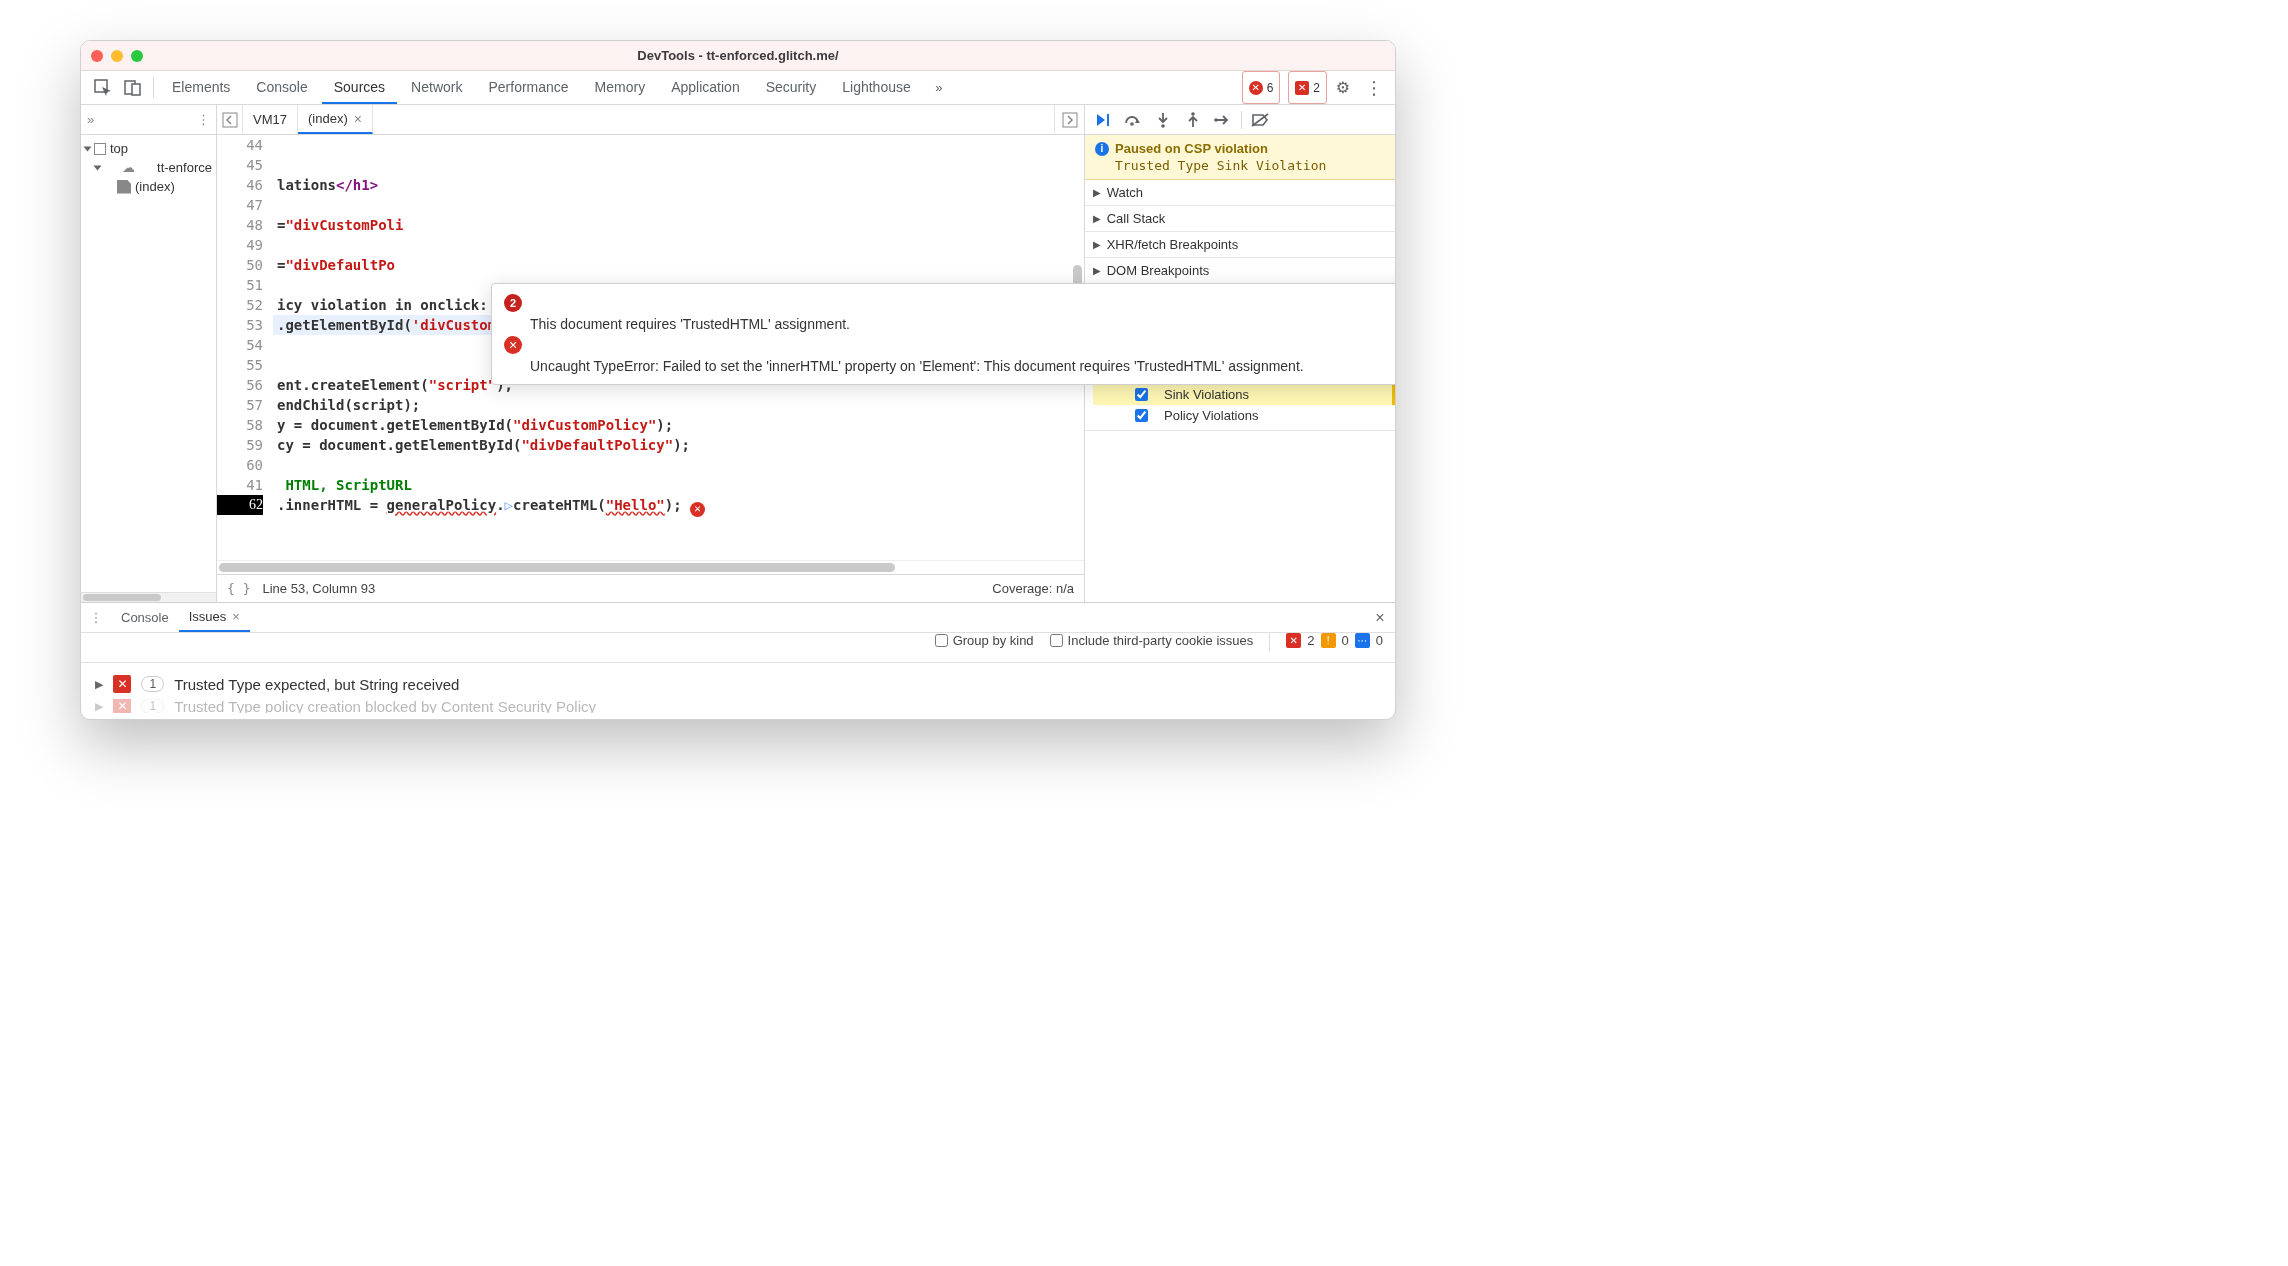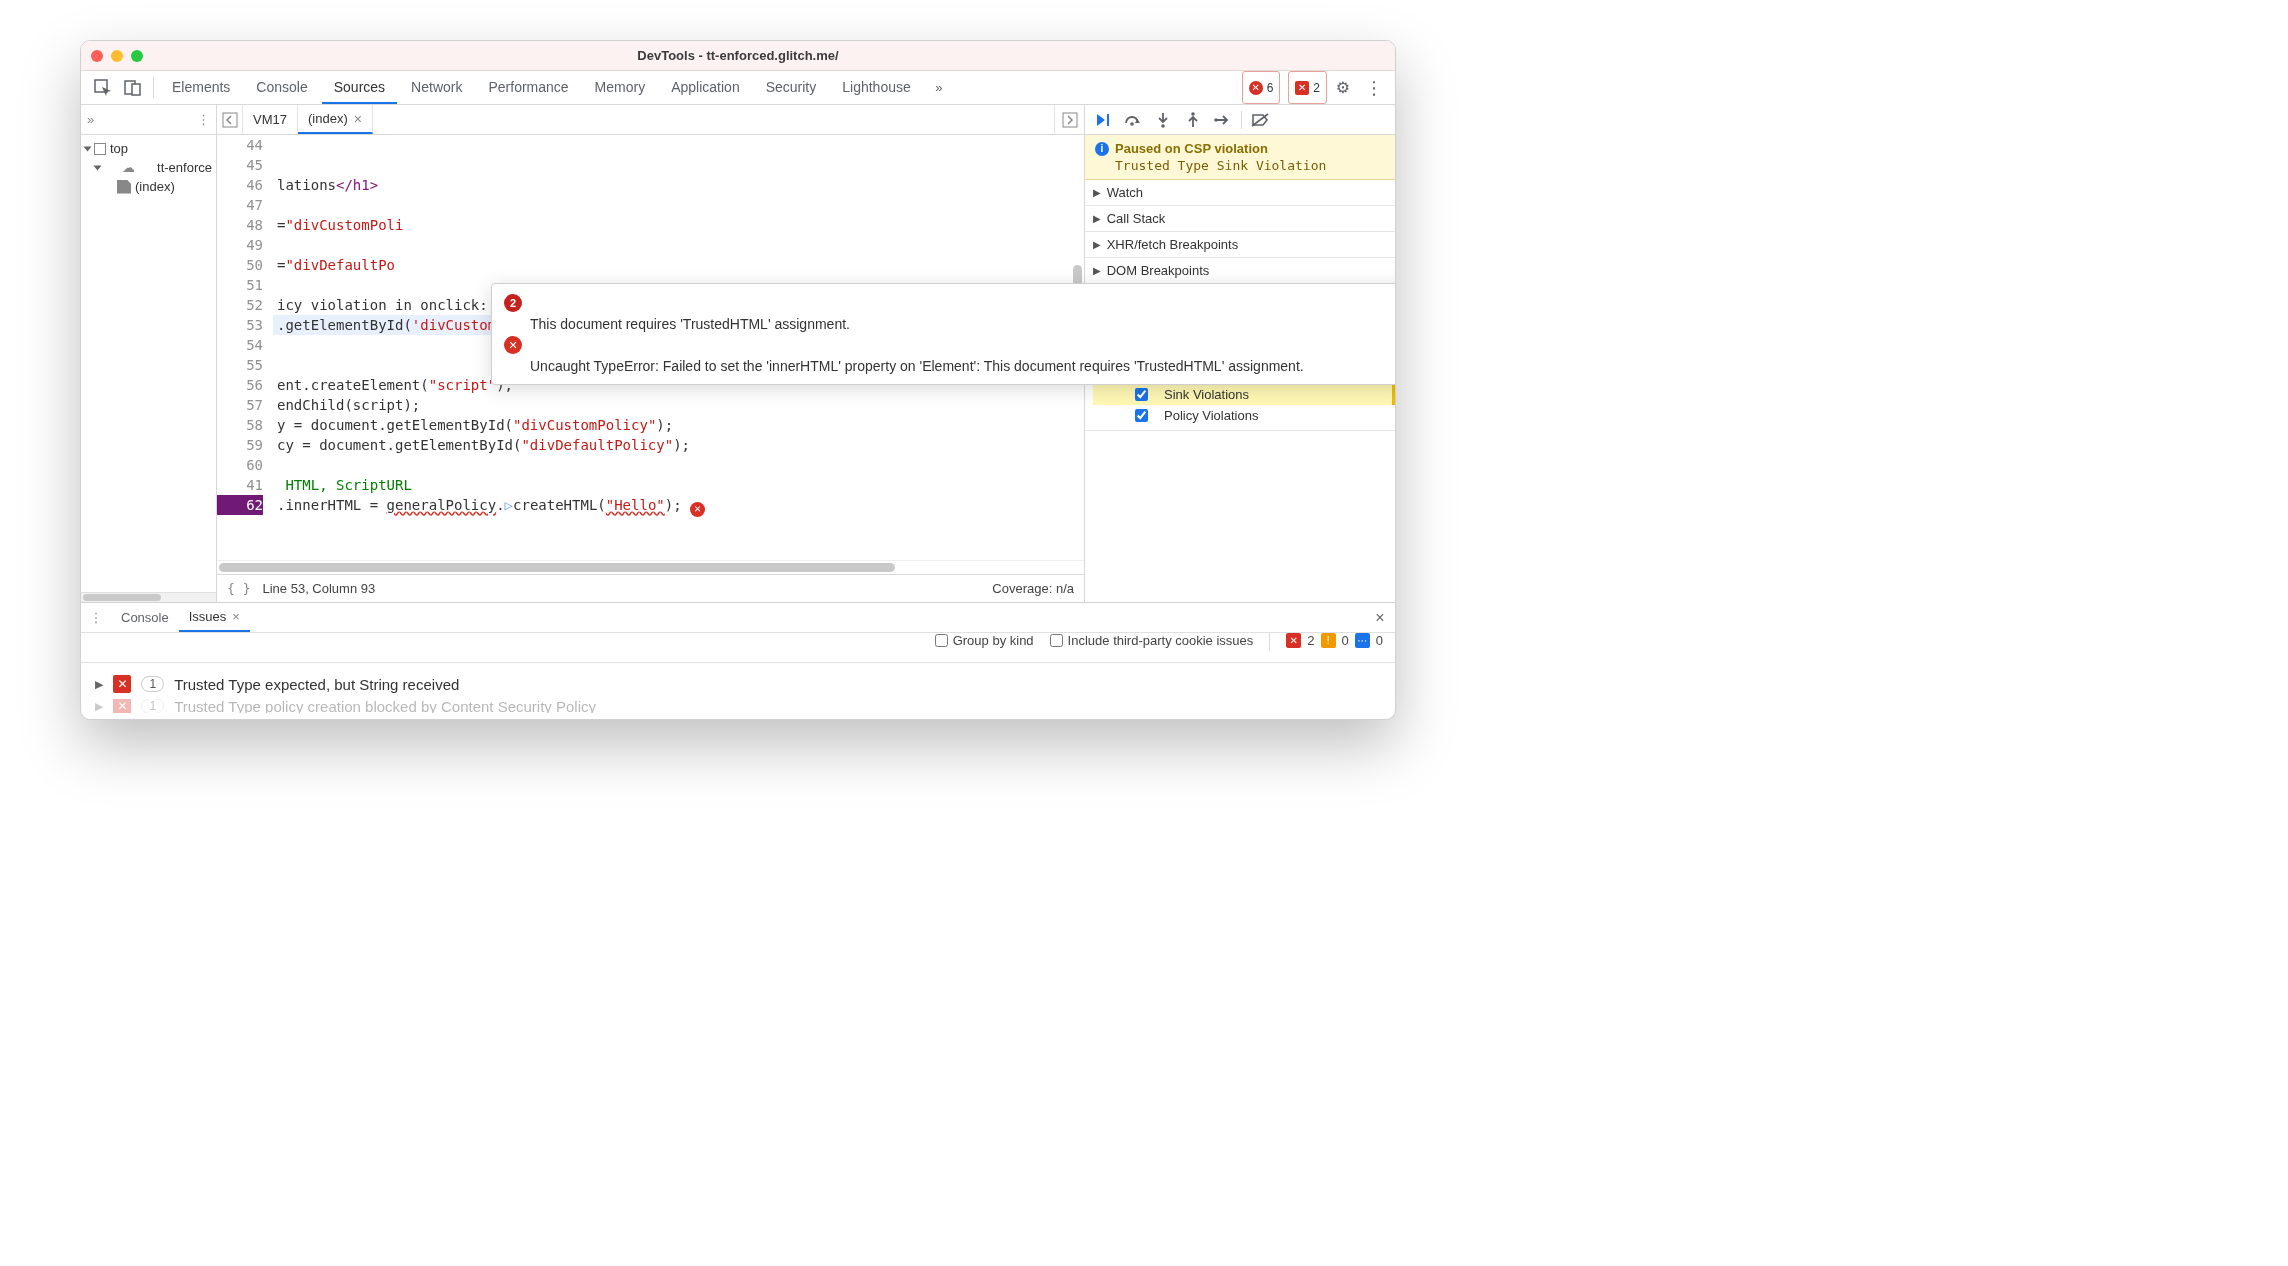--- a/index.html
+++ b/index.html
@@ -105,7 +105,7 @@
 .gutter .ln { height:20px; }
 .gutter .ln.exec { background:#701a75; color:#fff; }
 .code { flex:1; overflow:hidden; line-height:20px; position:relative;}
-.code .line { height:20px; white-space: pre; padding-left:4px; }
+.code .line { height:20px; white-space: pre; padding-left:4px;font-weight:bold; }
 .code .hl { background:#e8f0fd;}
 .tk-tag{color:#881280}.tk-attr{color:#994500}.tk-str{color:#c41a16}.tk-cm{color:#007f00}.tk-err{text-decoration: wavy underline #d93025;}
 .errdot{display:inline-flex;width:15px;height:15px;background:#d93025;border-radius:50%;color:#fff;align-items:center;justify-content:center;font-size:11px;vertical-align:-2px;}

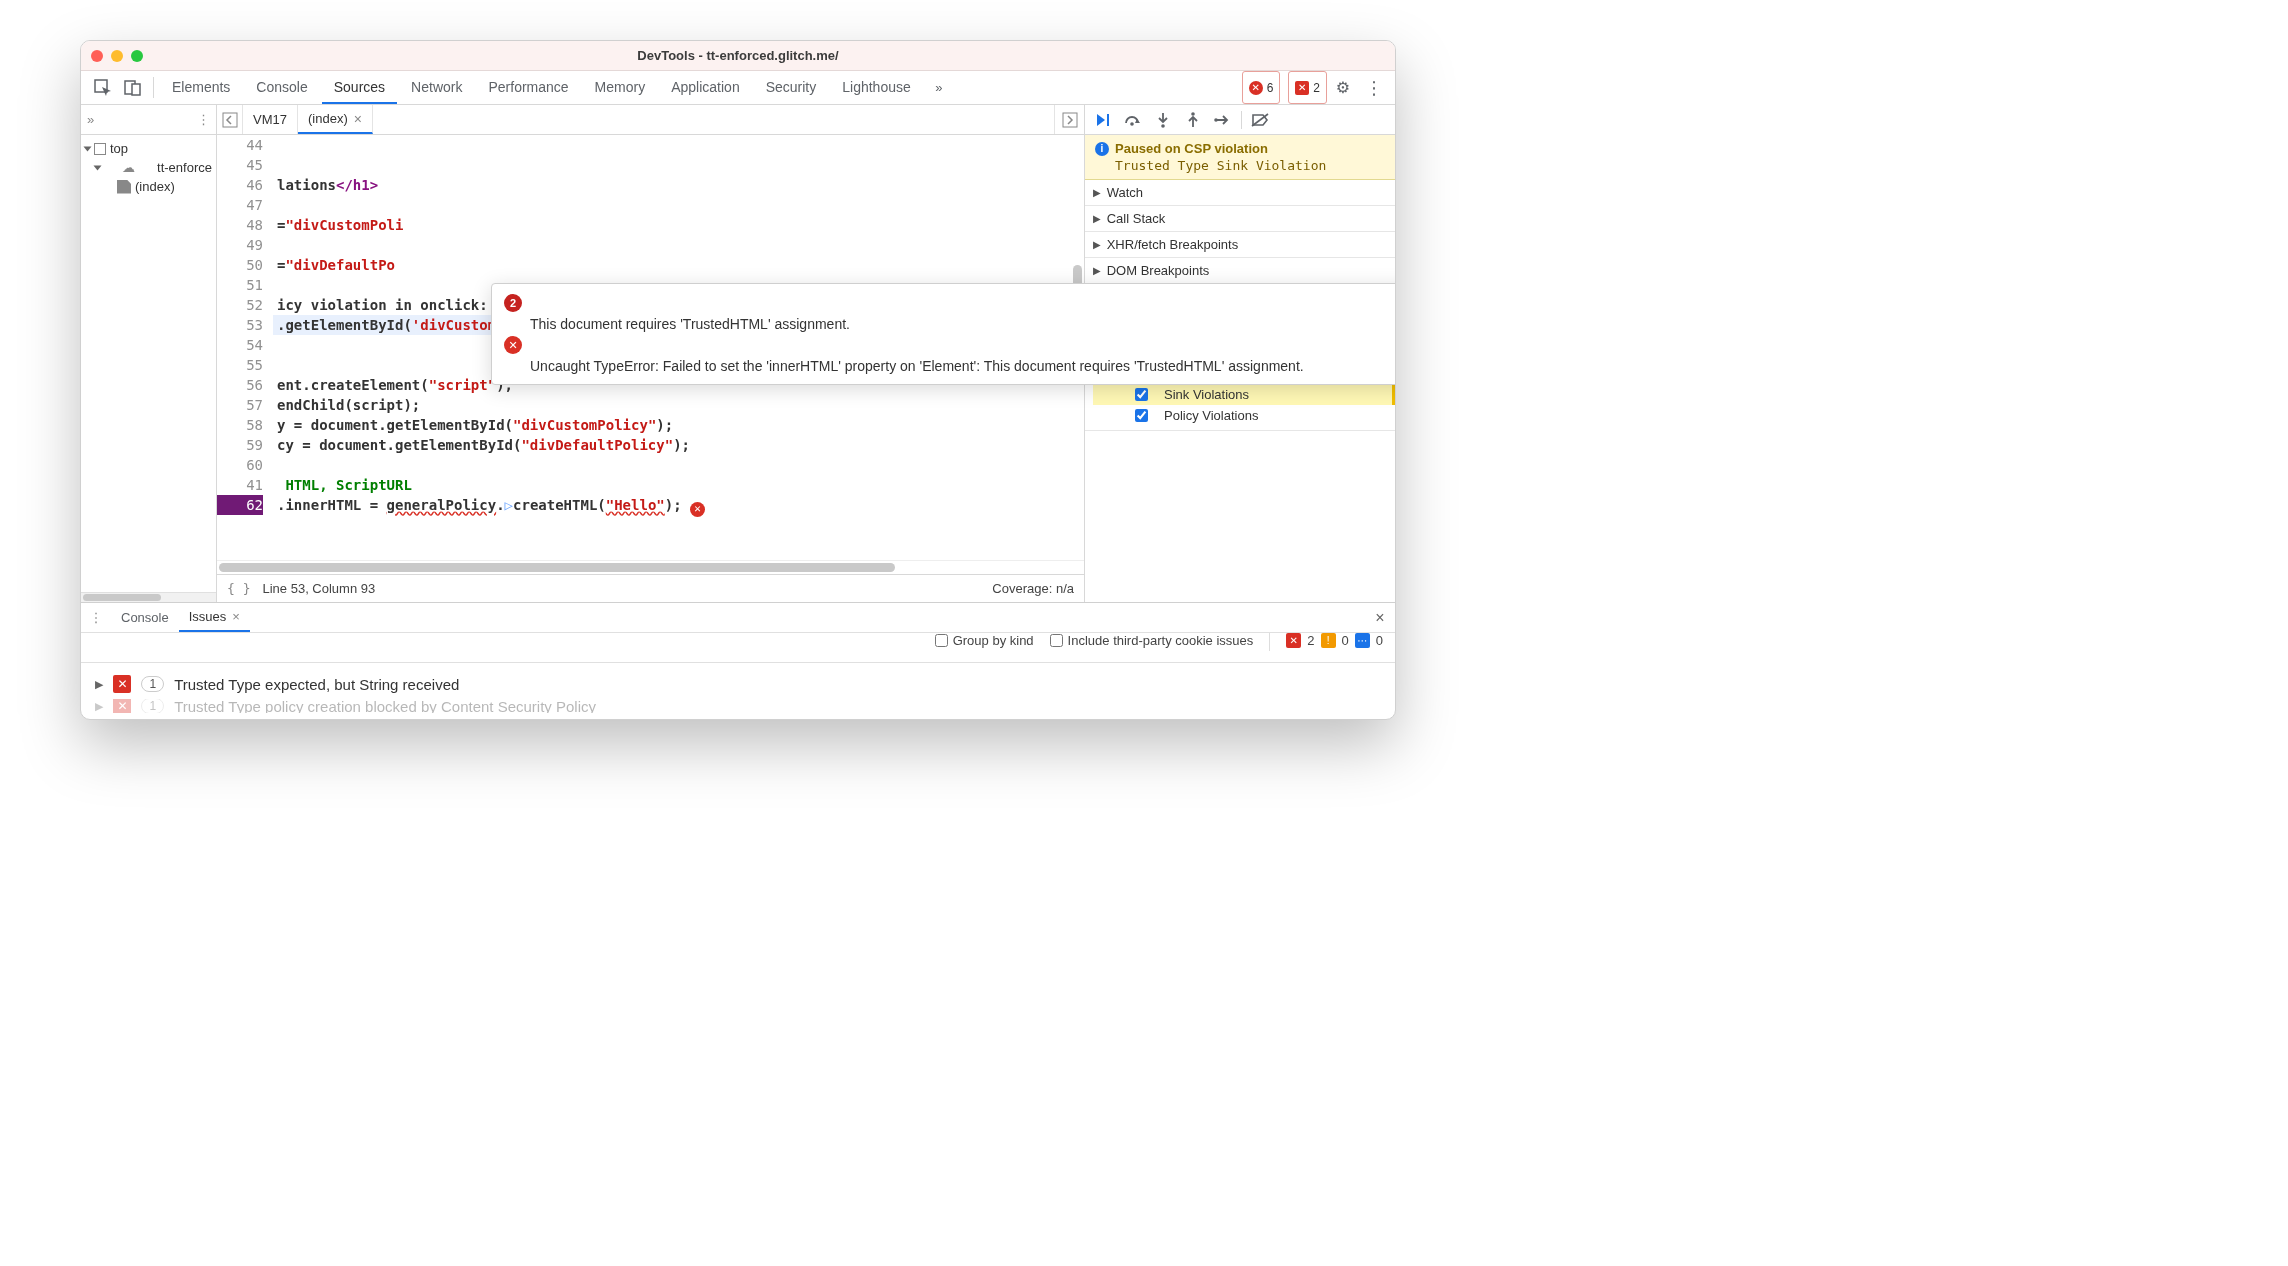--- a/index.html
+++ b/index.html
@@ -103,7 +103,7 @@
 .editor { flex:1; display:flex; font-family: Menlo, Consolas, monospace; font-size: 14px; overflow:hidden; position:relative;}
 .gutter { width: 56px; text-align: right; color:#919191; padding-right:10px; user-select:none; line-height:20px; padding-top:0;}
 .gutter .ln { height:20px; }
-.gutter .ln.exec { background:#701a75; color:#fff; }
+.gutter .ln.exec { background:#000000; color:#fff;font-family:Liberation Serif, serif; }
 .code { flex:1; overflow:hidden; line-height:20px; position:relative;}
 .code .line { height:20px; white-space: pre; padding-left:4px;font-weight:bold; }
 .code .hl { background:#e8f0fd;}

